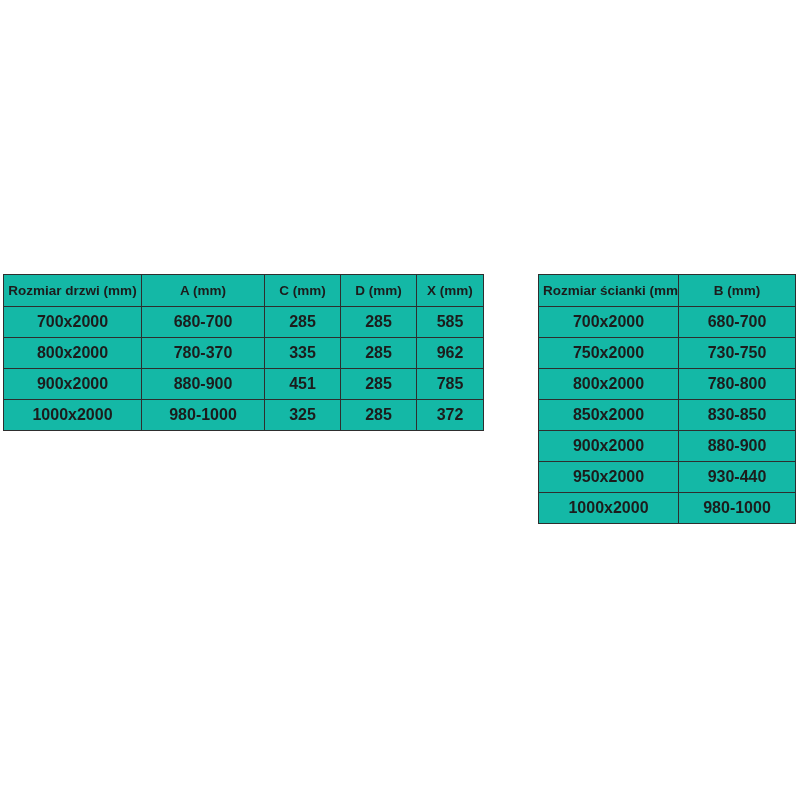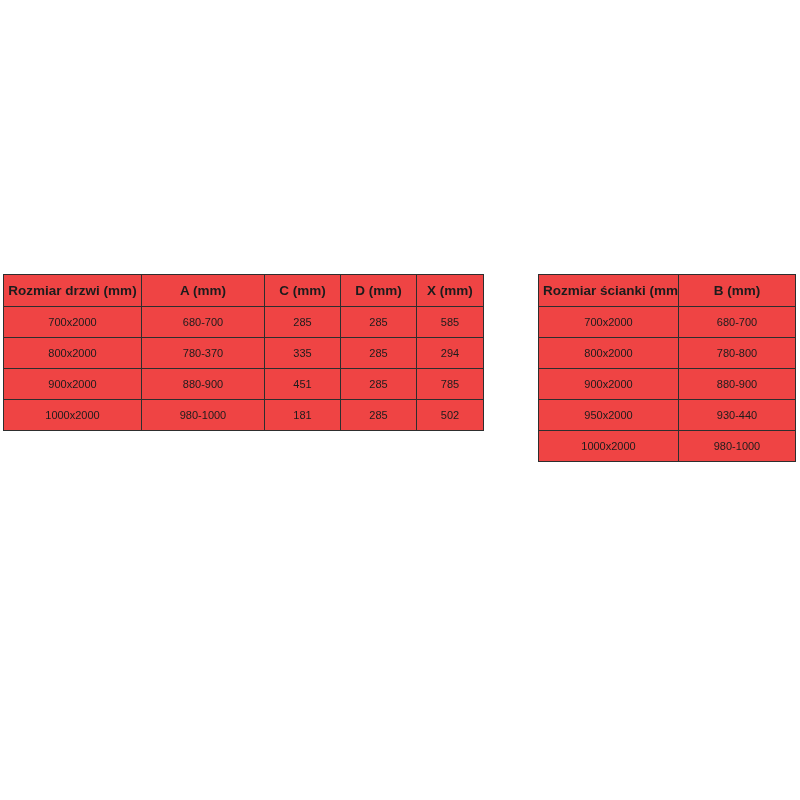--- a/index.html
+++ b/index.html
@@ -20,7 +20,7 @@
     border-collapse: collapse;
     table-layout: fixed;
     color: #1c1c1c;
-    background: #ef4444;
+    background: #14b8a6;
   }
   table.spec th, table.spec td {
     border: 1px solid #2e2e2e;

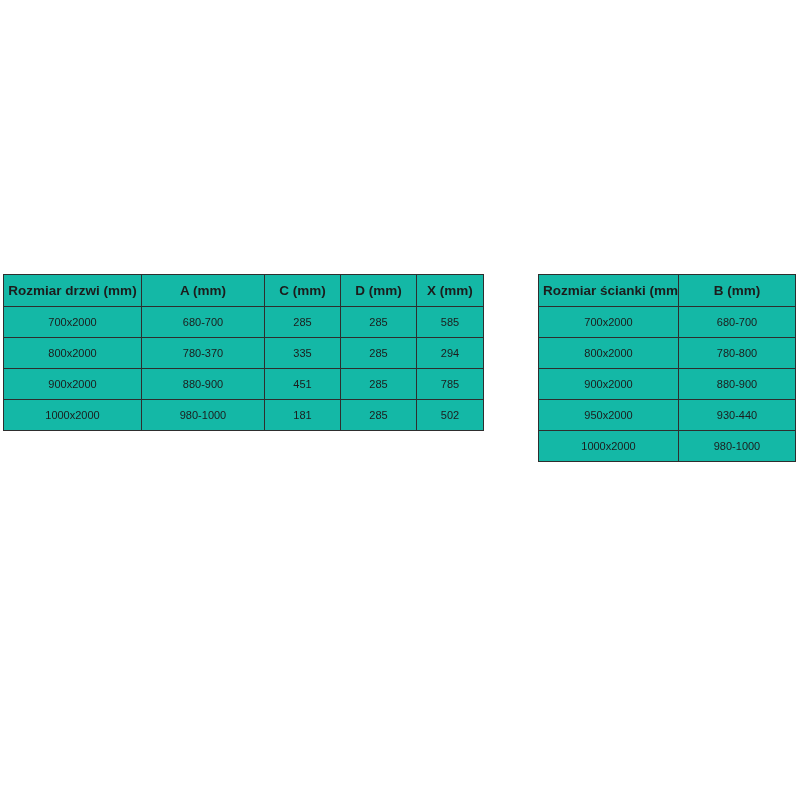--- a/index.html
+++ b/index.html
@@ -36,8 +36,8 @@
     height: 31px;
   }
   table.spec td {
-    font-size: 11px;
-    font-weight: normal;
+    font-size: 16px;
+    font-weight: bold;
     height: 30px;
   }
   #door-table {

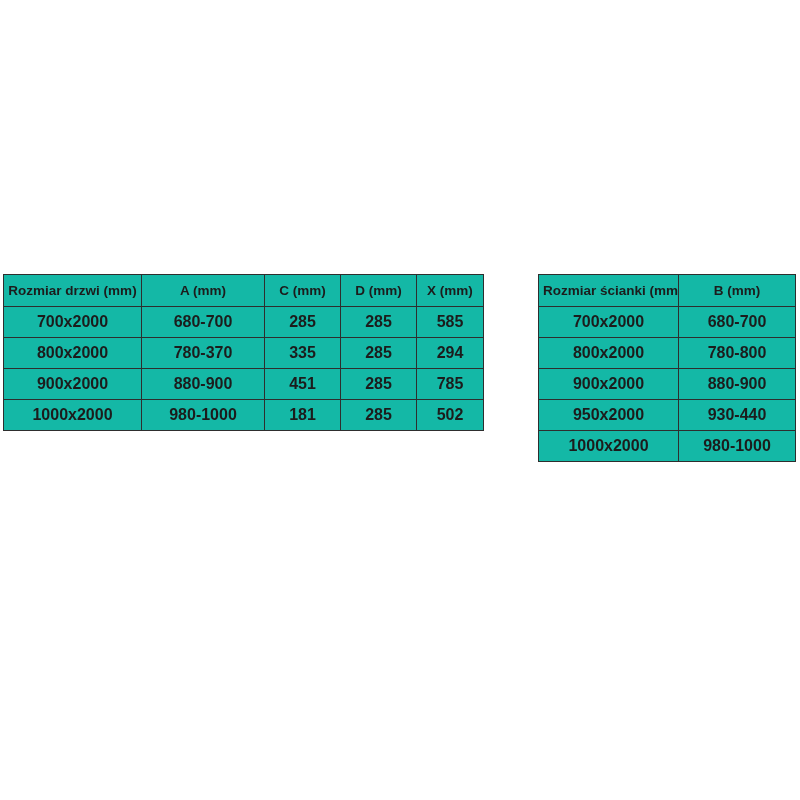--- a/index.html
+++ b/index.html
@@ -86,7 +86,7 @@
           <td>780-370</td>
           <td>335</td>
           <td>285</td>
-          <td>294</td>
+          <td>962</td>
         </tr>
         <tr>
           <td>900x2000</td>

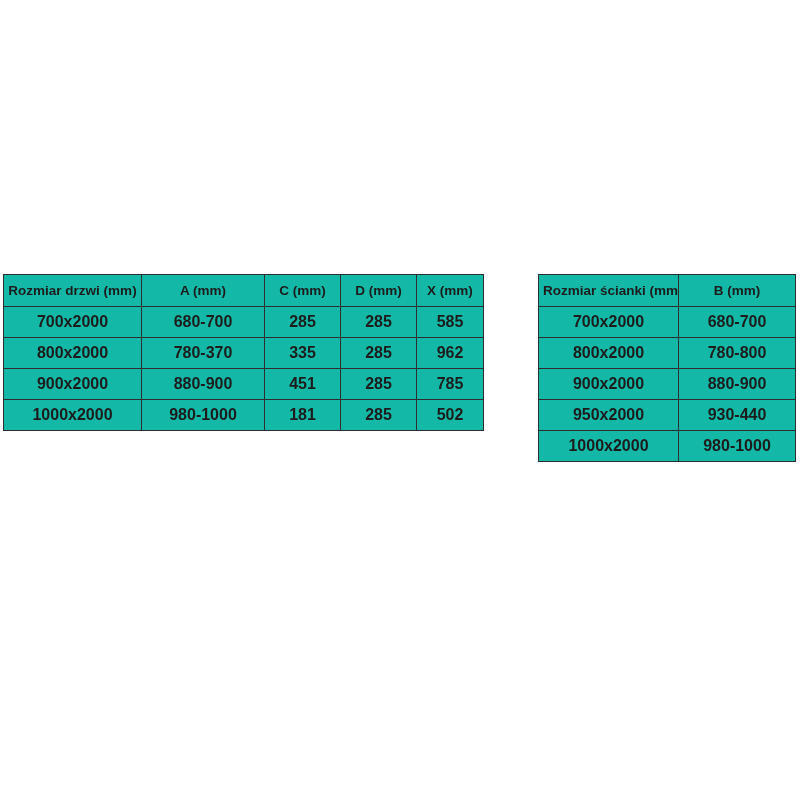--- a/index.html
+++ b/index.html
@@ -122,6 +122,10 @@
           <td>680-700</td>
         </tr>
         <tr>
+          <td>750x2000</td>
+          <td>730-750</td>
+        </tr>
+        <tr>
           <td>800x2000</td>
           <td>780-800</td>
         </tr>

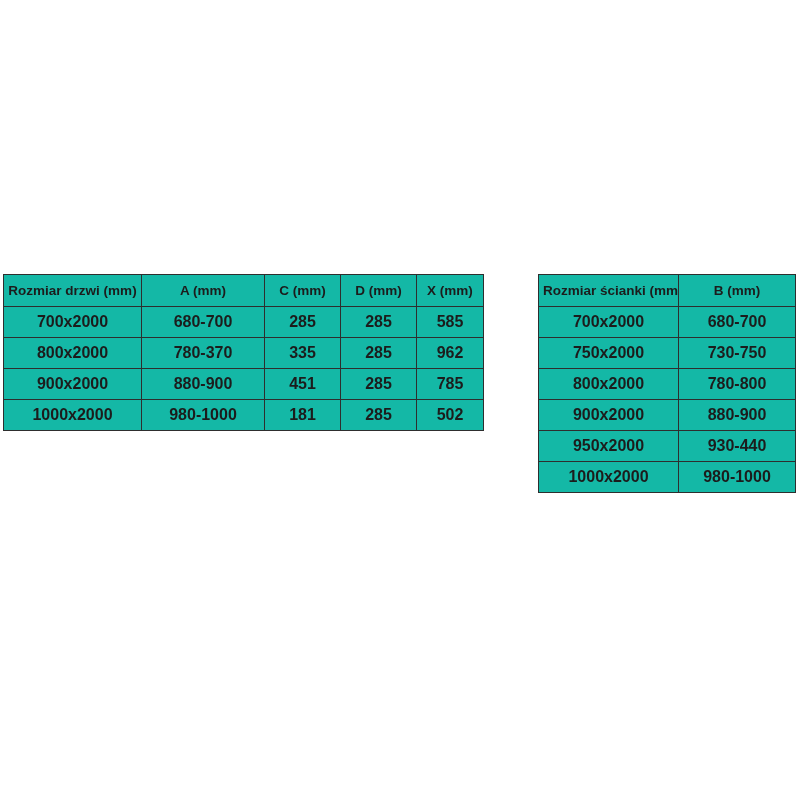--- a/index.html
+++ b/index.html
@@ -98,7 +98,7 @@
         <tr>
           <td>1000x2000</td>
           <td>980-1000</td>
-          <td>181</td>
+          <td>325</td>
           <td>285</td>
           <td>502</td>
         </tr>

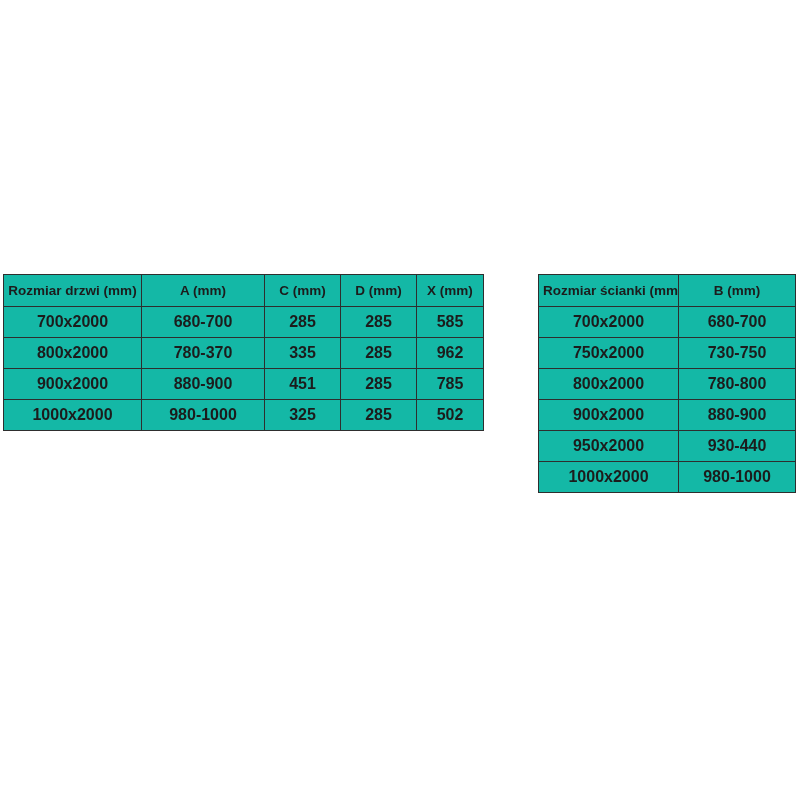--- a/index.html
+++ b/index.html
@@ -100,7 +100,7 @@
           <td>980-1000</td>
           <td>325</td>
           <td>285</td>
-          <td>502</td>
+          <td>372</td>
         </tr>
       </tbody>
   </table>

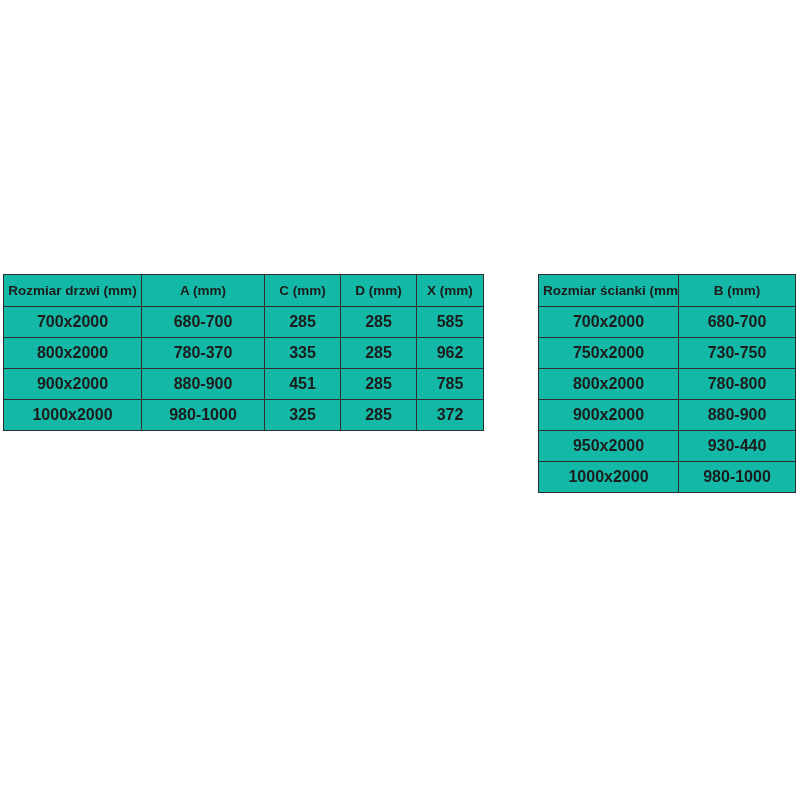--- a/index.html
+++ b/index.html
@@ -130,6 +130,10 @@
           <td>780-800</td>
         </tr>
         <tr>
+          <td>850x2000</td>
+          <td>830-850</td>
+        </tr>
+        <tr>
           <td>900x2000</td>
           <td>880-900</td>
         </tr>

